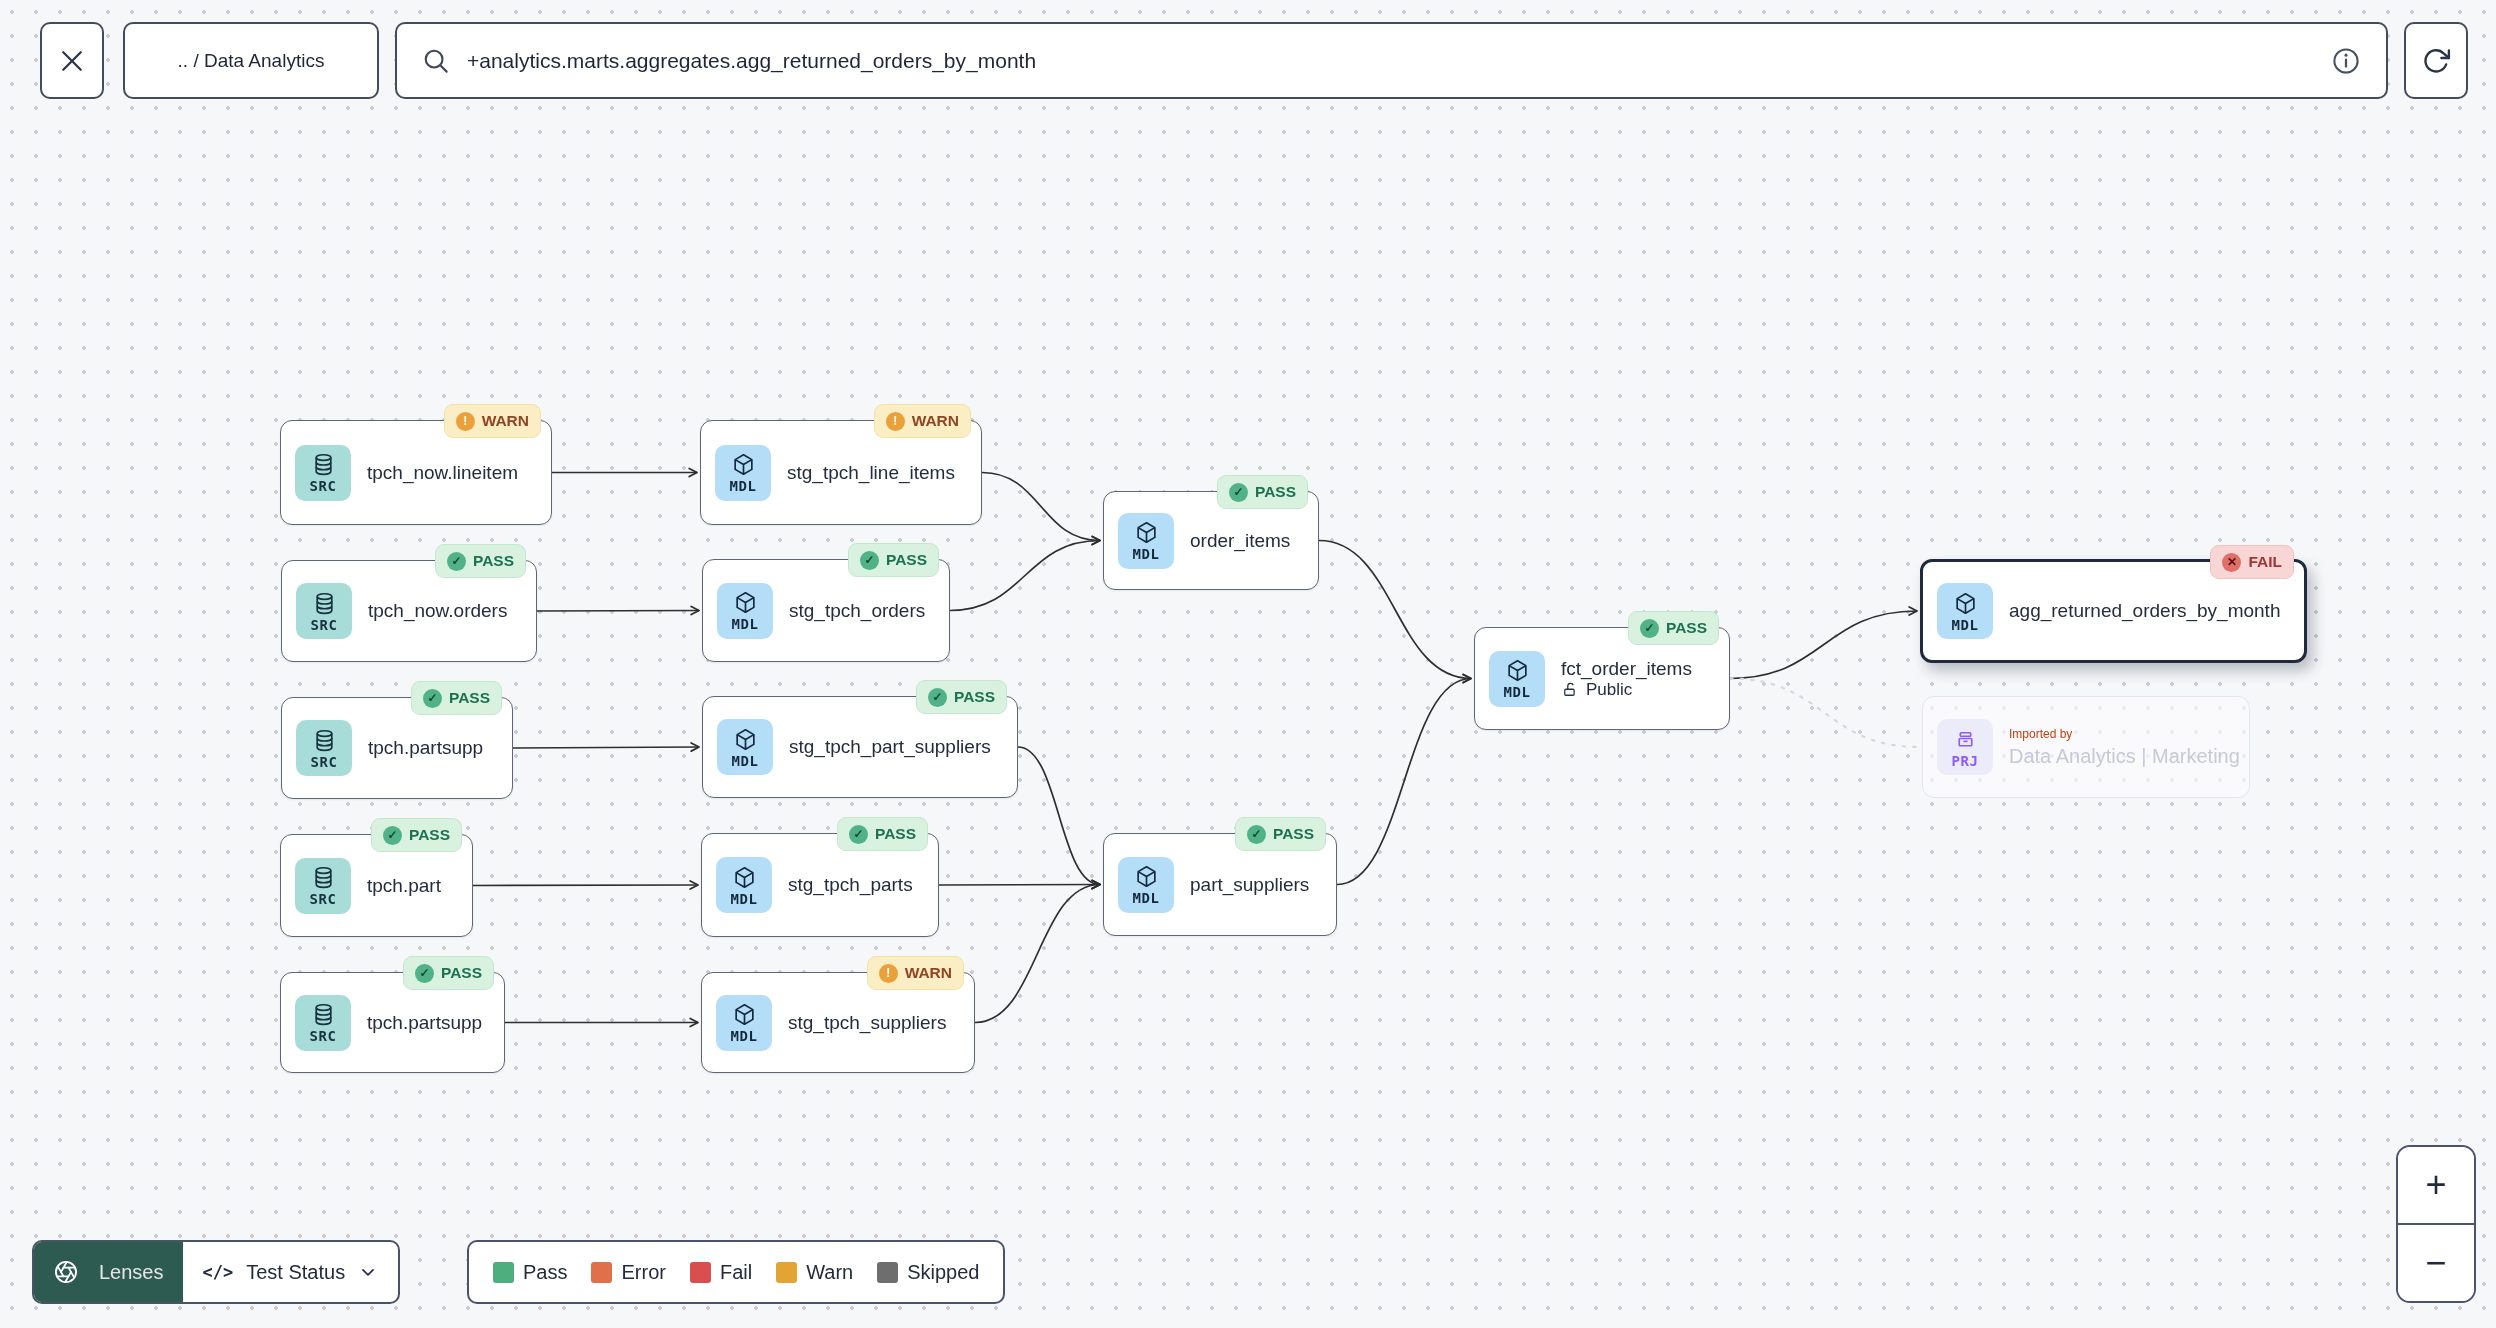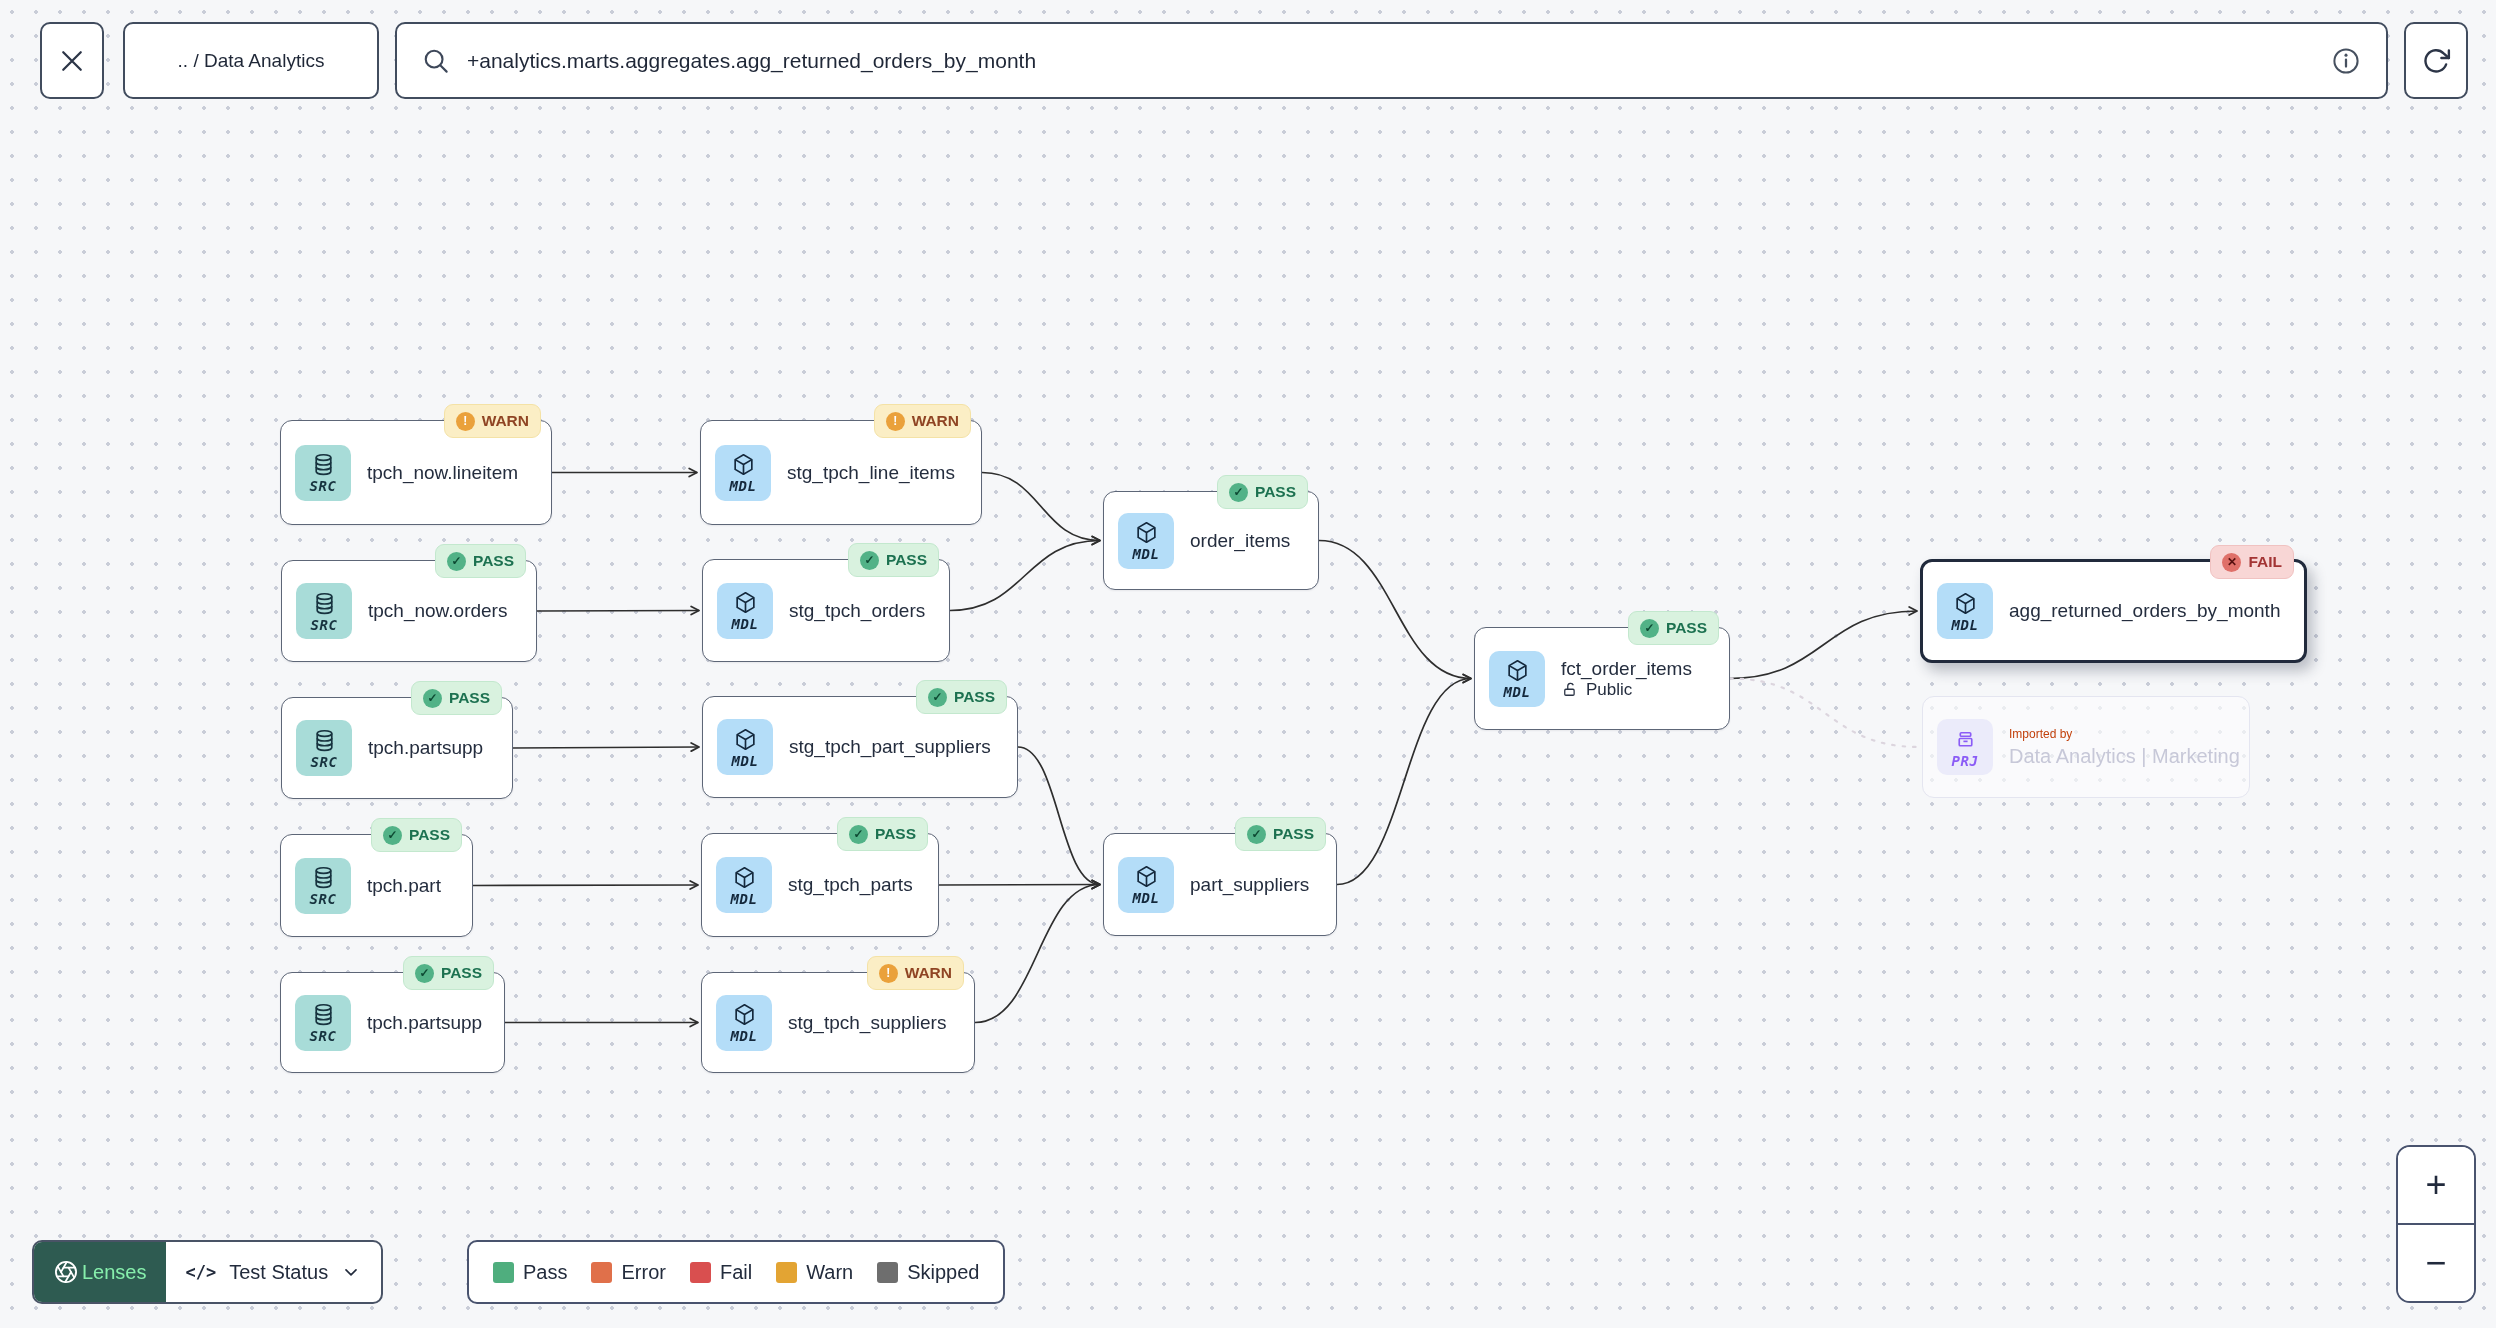--- a/index.html
+++ b/index.html
@@ -37,7 +37,7 @@
   .node.selected{border:3.5px solid #212a3c;box-shadow:6px 8px 14px rgba(30,40,60,0.28);}
   .node.ghost{background:rgba(252,252,254,0.65);border:1.7px solid #e4e5f0;box-shadow:none;}
   .nicon{width:56px;height:56px;border-radius:10px;display:flex;flex-direction:column;
-    align-items:center;justify-content:center;flex:none;font-style:italic;}
+    align-items:center;justify-content:center;flex:none;}
   .tSRC{background:#a8dcd8;color:#17333f;}
   .tMDL{background:#b4ddf8;color:#14283c;justify-content:center;}
   .tPRJ{background:#ebebfa;color:#8b5cf6;}

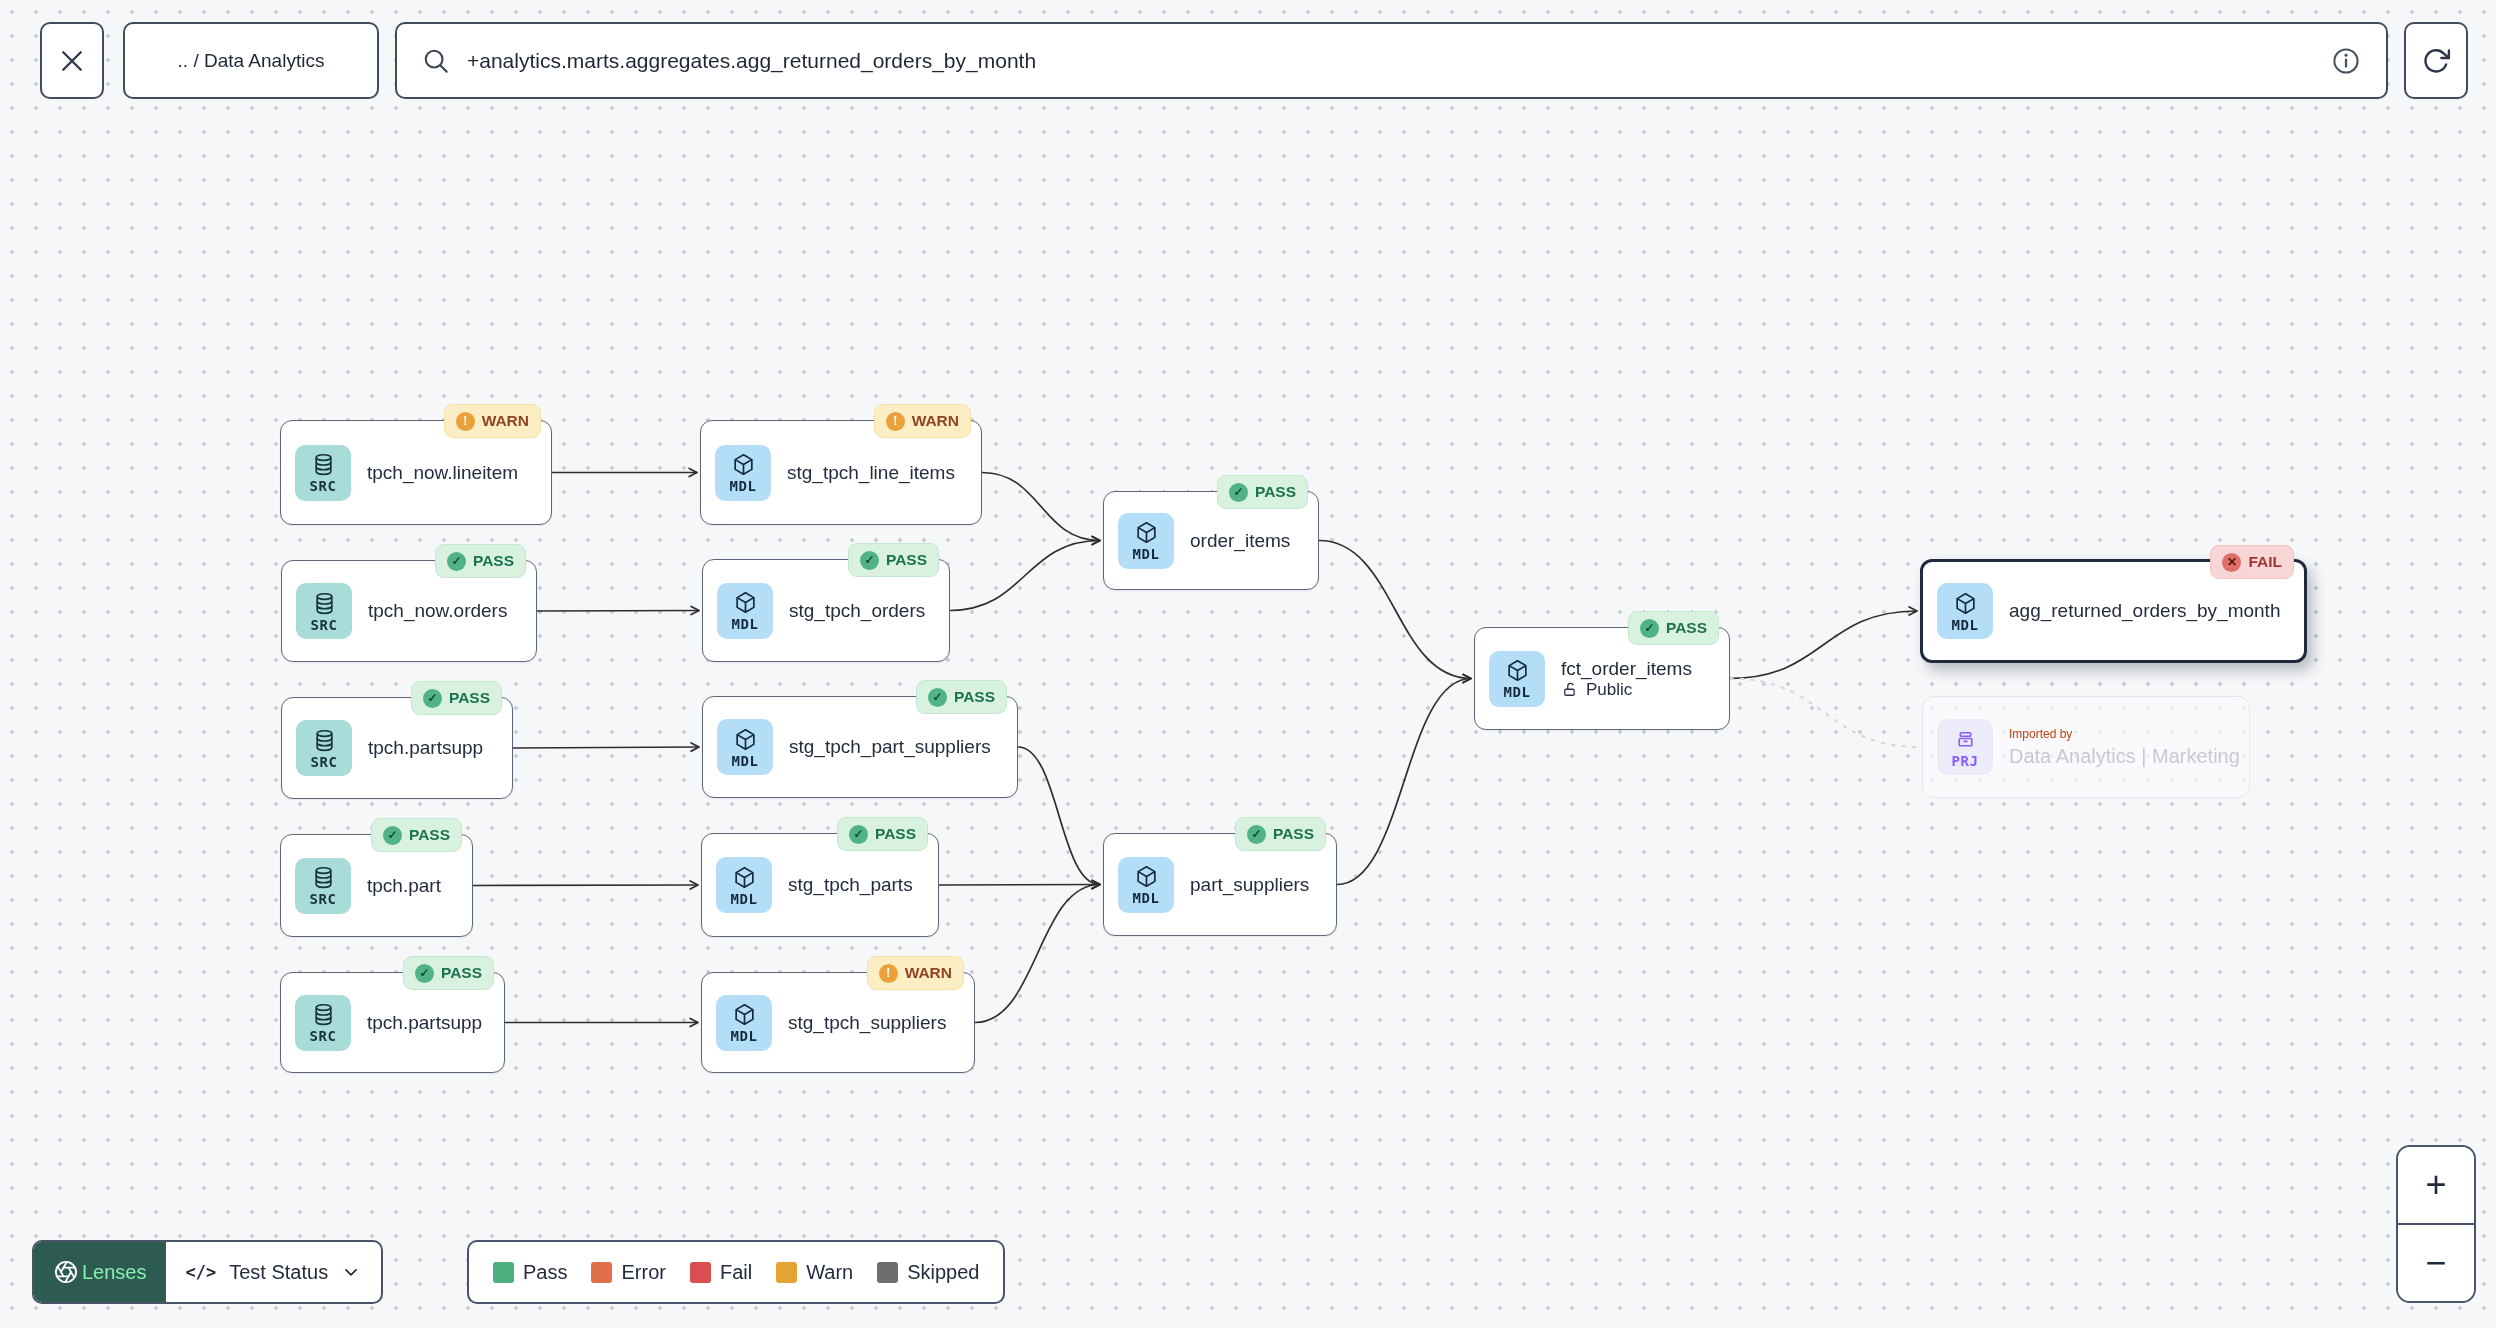--- a/index.html
+++ b/index.html
@@ -63,7 +63,7 @@
   
   .lens-pill{position:absolute;left:32px;top:1240px;height:64px;border:2px solid #495366;
     border-radius:10px;display:flex;overflow:hidden;background:#fff;z-index:10;box-sizing:border-box;}
-  .lens-left{background:#2e5b51;color:#86efac;display:flex;align-items:center;gap:3px;
+  .lens-left{background:#2e5b51;color:#e5e5e5;display:flex;align-items:center;gap:20px;
     padding:0 19px;font-size:20px;cursor:pointer;}
   .lens-left svg{width:26px;height:26px;}
   .lens-right{display:flex;align-items:center;gap:13px;padding:0 20px;font-size:20px;

